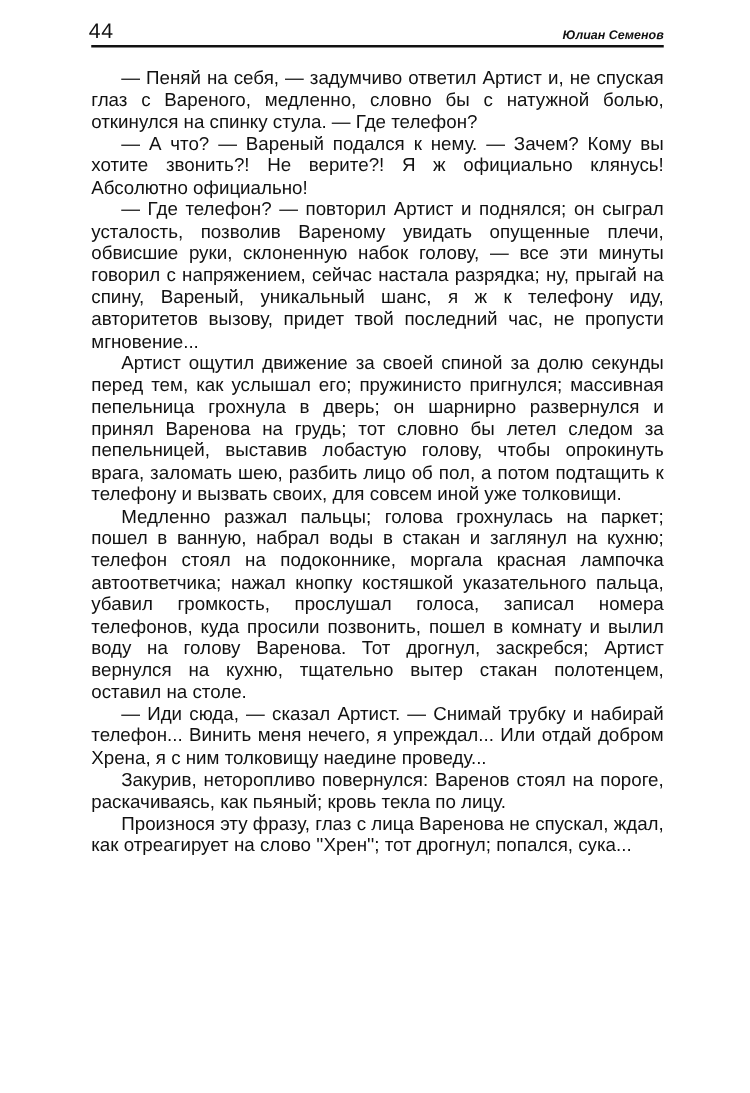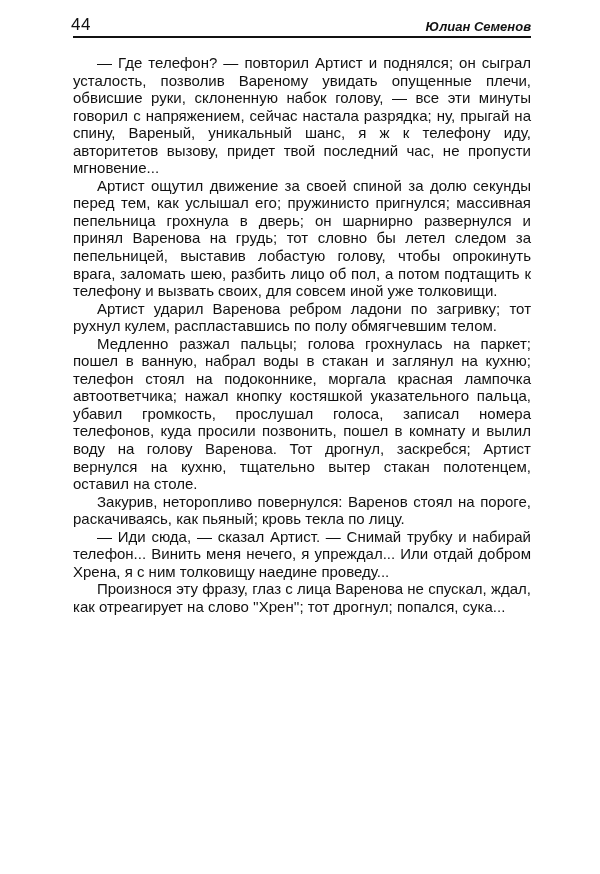--- a/index.html
+++ b/index.html
@@ -18,7 +18,7 @@
   }
   .author {
     position: absolute; right: 0; bottom: 2px;
-    font-weight: bold; font-style: italic; font-size: 13px; text-align: center;
+    font-weight: bold; font-style: italic; font-size: 10px; text-align: center;
   }
   .body-text {
     margin-top: 16px;

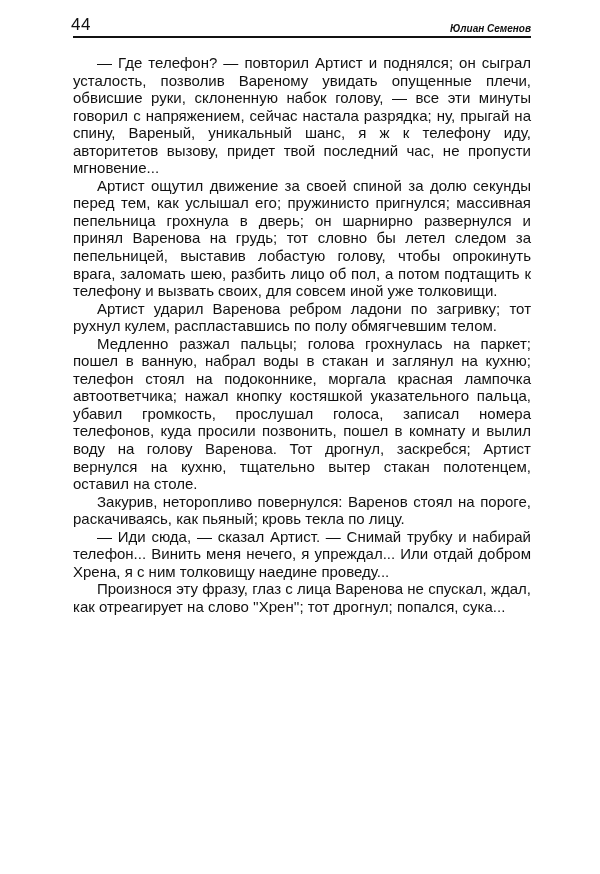--- a/index.html
+++ b/index.html
@@ -36,6 +36,7 @@
     <span class="author">Юлиан Семенов</span>
   </div>
   <div class="body-text">
+    <p>— Пеняй на себя, — задумчиво ответил Артист и, не спуская глаз с Вареного, медленно, словно бы с натужной болью, откинулся на спинку стула. — Где телефон?</p>
     <p>— Где телефон? — повторил Артист и поднялся; он сыграл усталость, позволив Вареному увидать опущенные плечи, обвисшие руки, склоненную набок голову, — все эти минуты говорил с напряжением, сейчас настала разрядка; ну, прыгай на спину, Вареный, уникальный шанс, я ж к телефону иду, авторитетов вызову, придет твой последний час, не пропусти мгновение...</p>
     <p>Артист ощутил движение за своей спиной за долю секунды перед тем, как услышал его; пружинисто пригнулся; массивная пепельница грохнула в дверь; он шарнирно развернулся и принял Варенова на грудь; тот словно бы летел следом за пепельницей, выставив лобастую голову, чтобы опрокинуть врага, заломать шею, разбить лицо об пол, а потом подтащить к телефону и вызвать своих, для совсем иной уже толковищи.</p>
     <p>Артист ударил Варенова ребром ладони по загривку; тот рухнул кулем, распластавшись по полу обмягчевшим телом.</p>

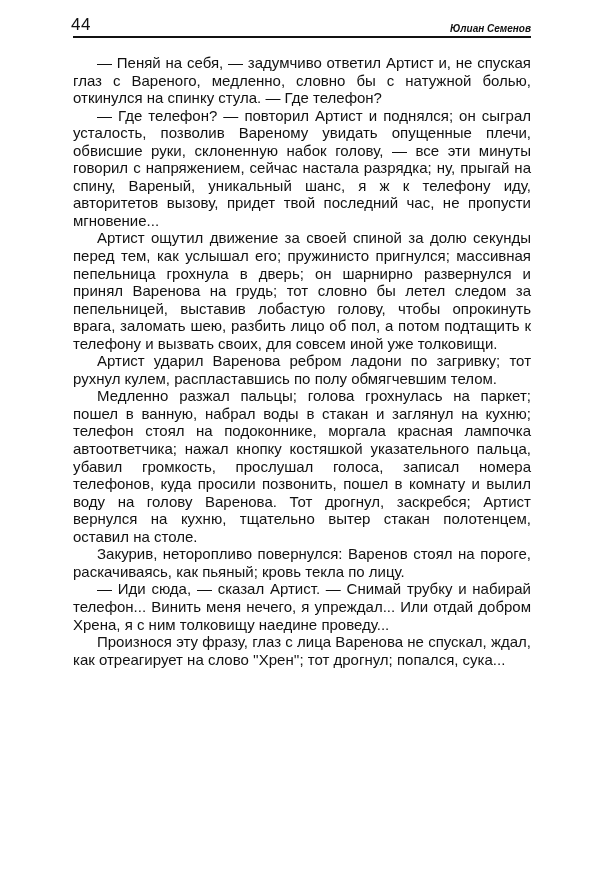--- a/index.html
+++ b/index.html
@@ -37,6 +37,7 @@
   </div>
   <div class="body-text">
     <p>— Пеняй на себя, — задумчиво ответил Артист и, не спуская глаз с Вареного, медленно, словно бы с натужной болью, откинулся на спинку стула. — Где телефон?</p>
+    <p>— А что? — Вареный подался к нему. — Зачем? Кому вы хотите звонить?! Не верите?! Я ж официально клянусь! Абсолютно официально!</p>
     <p>— Где телефон? — повторил Артист и поднялся; он сыграл усталость, позволив Вареному увидать опущенные плечи, обвисшие руки, склоненную набок голову, — все эти минуты говорил с напряжением, сейчас настала разрядка; ну, прыгай на спину, Вареный, уникальный шанс, я ж к телефону иду, авторитетов вызову, придет твой последний час, не пропусти мгновение...</p>
     <p>Артист ощутил движение за своей спиной за долю секунды перед тем, как услышал его; пружинисто пригнулся; массивная пепельница грохнула в дверь; он шарнирно развернулся и принял Варенова на грудь; тот словно бы летел следом за пепельницей, выставив лобастую голову, чтобы опрокинуть врага, заломать шею, разбить лицо об пол, а потом подтащить к телефону и вызвать своих, для совсем иной уже толковищи.</p>
     <p>Артист ударил Варенова ребром ладони по загривку; тот рухнул кулем, распластавшись по полу обмягчевшим телом.</p>

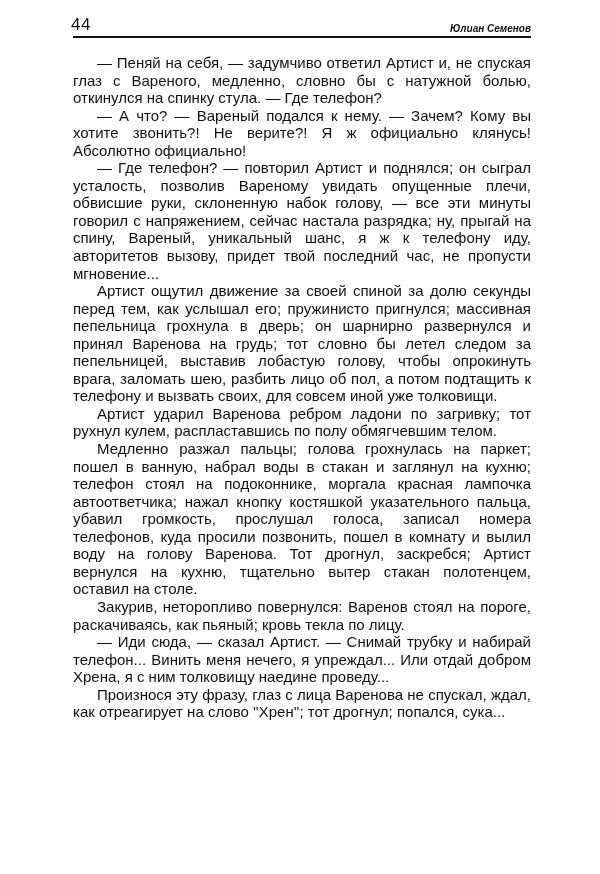--- a/index.html
+++ b/index.html
@@ -40,7 +40,6 @@
     <p>— А что? — Вареный подался к нему. — Зачем? Кому вы хотите звонить?! Не верите?! Я ж официально клянусь! Абсолютно официально!</p>
     <p>— Где телефон? — повторил Артист и поднялся; он сыграл усталость, позволив Вареному увидать опущенные плечи, обвисшие руки, склоненную набок голову, — все эти минуты говорил с напряжением, сейчас настала разрядка; ну, прыгай на спину, Вареный, уникальный шанс, я ж к телефону иду, авторитетов вызову, придет твой последний час, не пропусти мгновение...</p>
     <p>Артист ощутил движение за своей спиной за долю секунды перед тем, как услышал его; пружинисто пригнулся; массивная пепельница грохнула в дверь; он шарнирно развернулся и принял Варенова на грудь; тот словно бы летел следом за пепельницей, выставив лобастую голову, чтобы опрокинуть врага, заломать шею, разбить лицо об пол, а потом подтащить к телефону и вызвать своих, для совсем иной уже толковищи.</p>
-    <p>Артист ударил Варенова ребром ладони по загривку; тот рухнул кулем, распластавшись по полу обмягчевшим телом.</p>
     <p>Медленно разжал пальцы; голова грохнулась на паркет; пошел в ванную, набрал воды в стакан и заглянул на кухню; телефон стоял на подоконнике, моргала красная лампочка автоответчика; нажал кнопку костяшкой указательного пальца, убавил громкость, прослушал голоса, записал номера телефонов, куда просили позвонить, пошел в комнату и вылил воду на голову Варенова. Тот дрогнул, заскребся; Артист вернулся на кухню, тщательно вытер стакан полотенцем, оставил на столе.</p>
     <p>Закурив, неторопливо повернулся: Варенов стоял на пороге, раскачиваясь, как пьяный; кровь текла по лицу.</p>
     <p>— Иди сюда, — сказал Артист. — Снимай трубку и набирай телефон... Винить меня нечего, я упреждал... Или отдай добром Хрена, я с ним толковищу наедине проведу...</p>

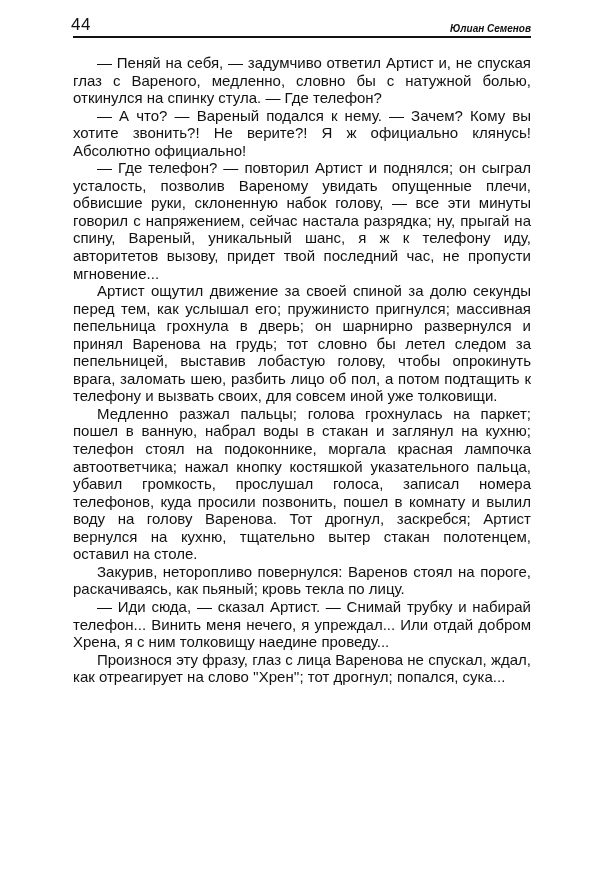--- a/index.html
+++ b/index.html
@@ -41,8 +41,8 @@
     <p>— Где телефон? — повторил Артист и поднялся; он сыграл усталость, позволив Вареному увидать опущенные плечи, обвисшие руки, склоненную набок голову, — все эти минуты говорил с напряжением, сейчас настала разрядка; ну, прыгай на спину, Вареный, уникальный шанс, я ж к телефону иду, авторитетов вызову, придет твой последний час, не пропусти мгновение...</p>
     <p>Артист ощутил движение за своей спиной за долю секунды перед тем, как услышал его; пружинисто пригнулся; массивная пепельница грохнула в дверь; он шарнирно развернулся и принял Варенова на грудь; тот словно бы летел следом за пепельницей, выставив лобастую голову, чтобы опрокинуть врага, заломать шею, разбить лицо об пол, а потом подтащить к телефону и вызвать своих, для совсем иной уже толковищи.</p>
     <p>Медленно разжал пальцы; голова грохнулась на паркет; пошел в ванную, набрал воды в стакан и заглянул на кухню; телефон стоял на подоконнике, моргала красная лампочка автоответчика; нажал кнопку костяшкой указательного пальца, убавил громкость, прослушал голоса, записал номера телефонов, куда просили позвонить, пошел в комнату и вылил воду на голову Варенова. Тот дрогнул, заскребся; Артист вернулся на кухню, тщательно вытер стакан полотенцем, оставил на столе.</p>
+    <p>— Иди сюда, — сказал Артист. — Снимай трубку и набирай телефон... Винить меня нечего, я упреждал... Или отдай добром Хрена, я с ним толковищу наедине проведу...</p>
     <p>Закурив, неторопливо повернулся: Варенов стоял на пороге, раскачиваясь, как пьяный; кровь текла по лицу.</p>
-    <p>— Иди сюда, — сказал Артист. — Снимай трубку и набирай телефон... Винить меня нечего, я упреждал... Или отдай добром Хрена, я с ним толковищу наедине проведу...</p>
     <p>Произнося эту фразу, глаз с лица Варенова не спускал, ждал, как отреагирует на слово ''Хрен''; тот дрогнул; попался, сука...</p>
   </div>
 </div>

